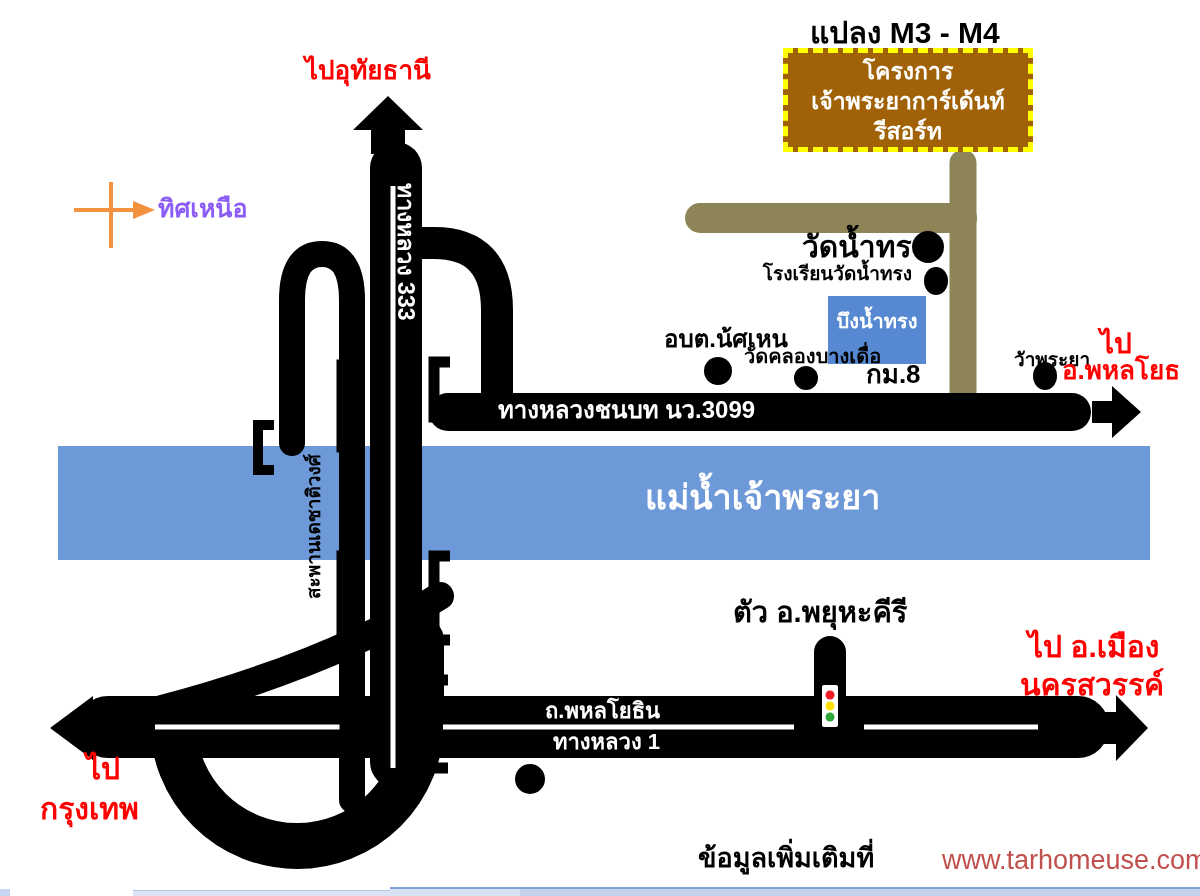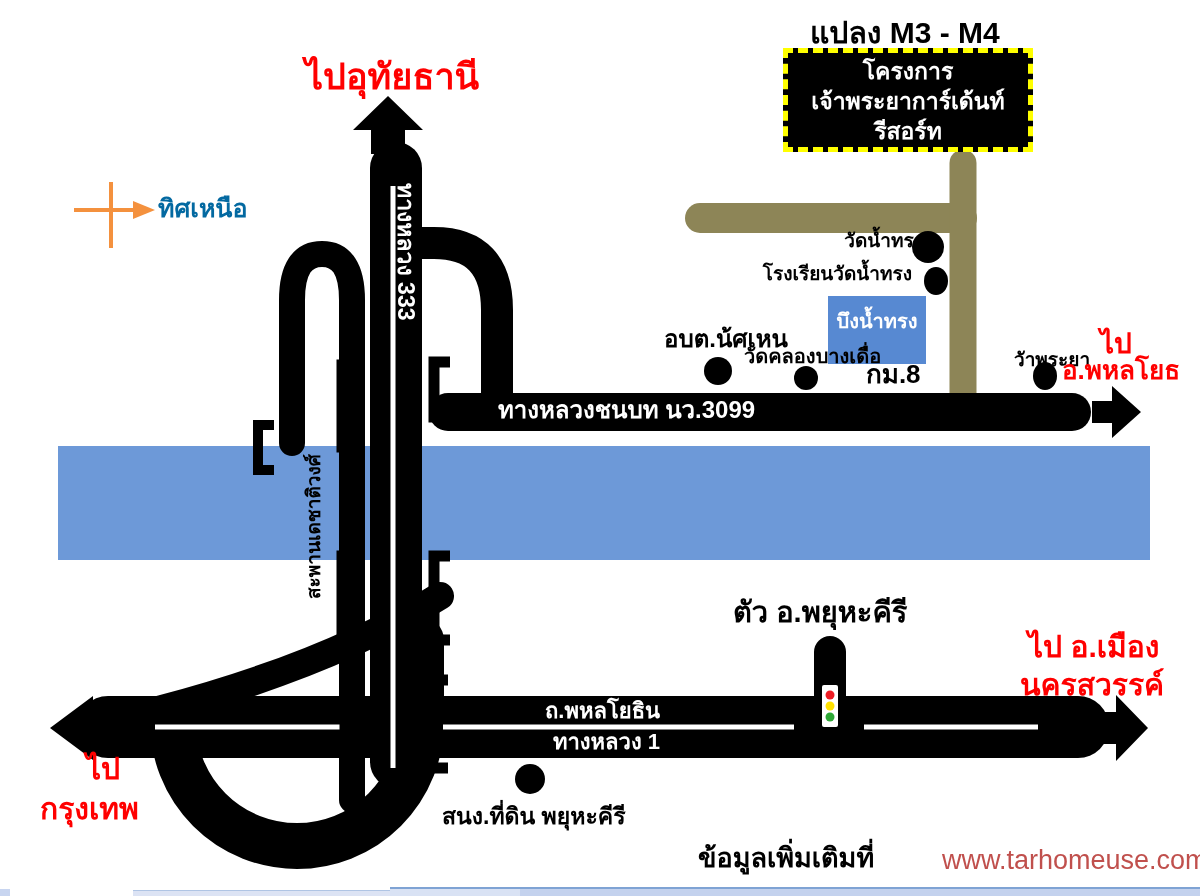--- a/index.html
+++ b/index.html
@@ -91,7 +91,7 @@
     <div>รีสอร์ท</div>
   </div>
 
-  <div class="lbl b red" style="left:305px;top:56px;font-size:36px;">ไปอุทัยธานี</div>
+  <div class="lbl b red" style="left:305px;top:56px;font-size:26px;">ไปอุทัยธานี</div>
   <div class="lbl b orange" style="left:158px;top:194px;font-size:25px;">ทิศเหนือ</div>
 
   <div class="lbl b white rot-cw" style="left:419px;top:183px;font-size:23px;">ทางหลวง 333</div>

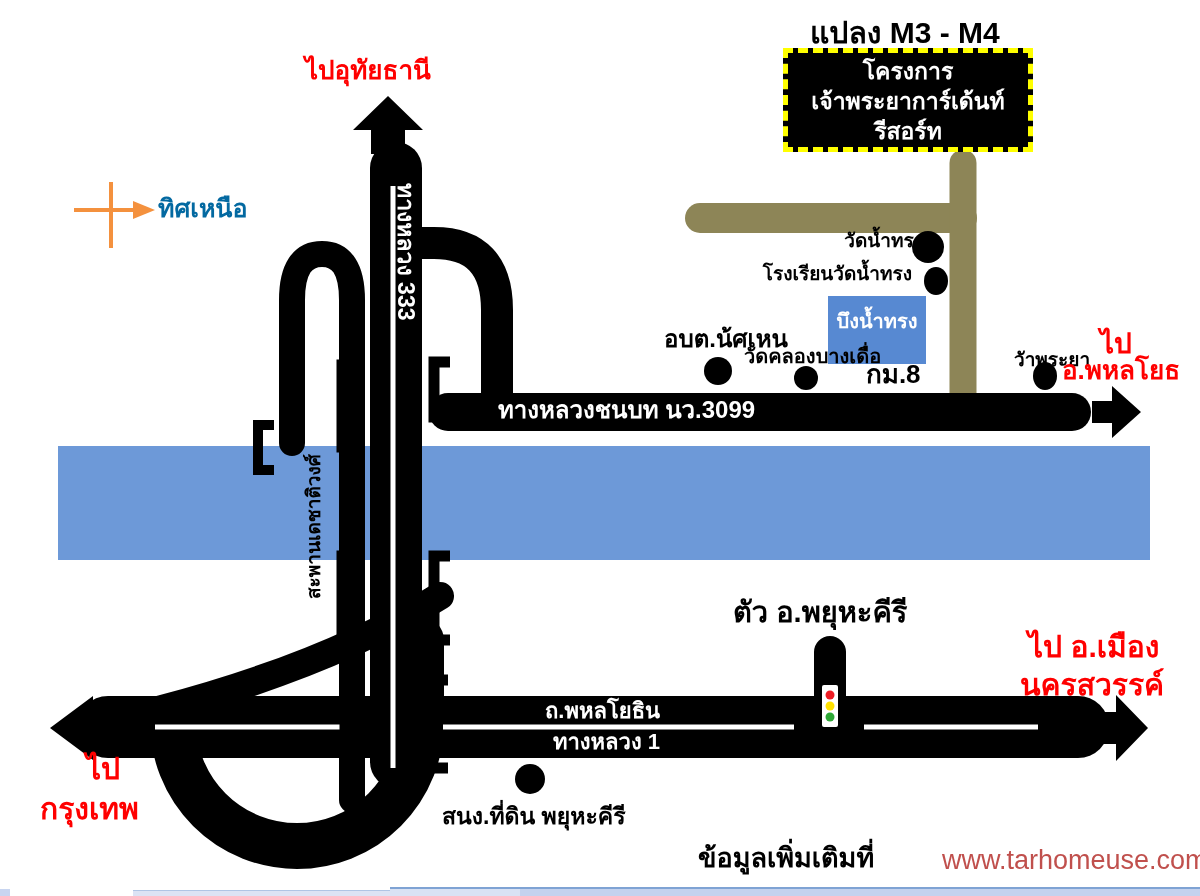--- a/index.html
+++ b/index.html
@@ -17,7 +17,7 @@
   .rot-ccw{transform:rotate(-90deg);transform-origin:0 0;}
   .project-box{
     position:absolute;left:783px;top:48px;width:250px;height:104px;box-sizing:border-box;
-    background:#000000;border:5px dashed #FFFF00;color:#fff;text-align:center;
+    background:#a16207;border:5px dashed #FFFF00;color:#fff;text-align:center;
     font-weight:bold;font-size:23px;line-height:30px;padding-top:3px;
   }
   .lake-box{

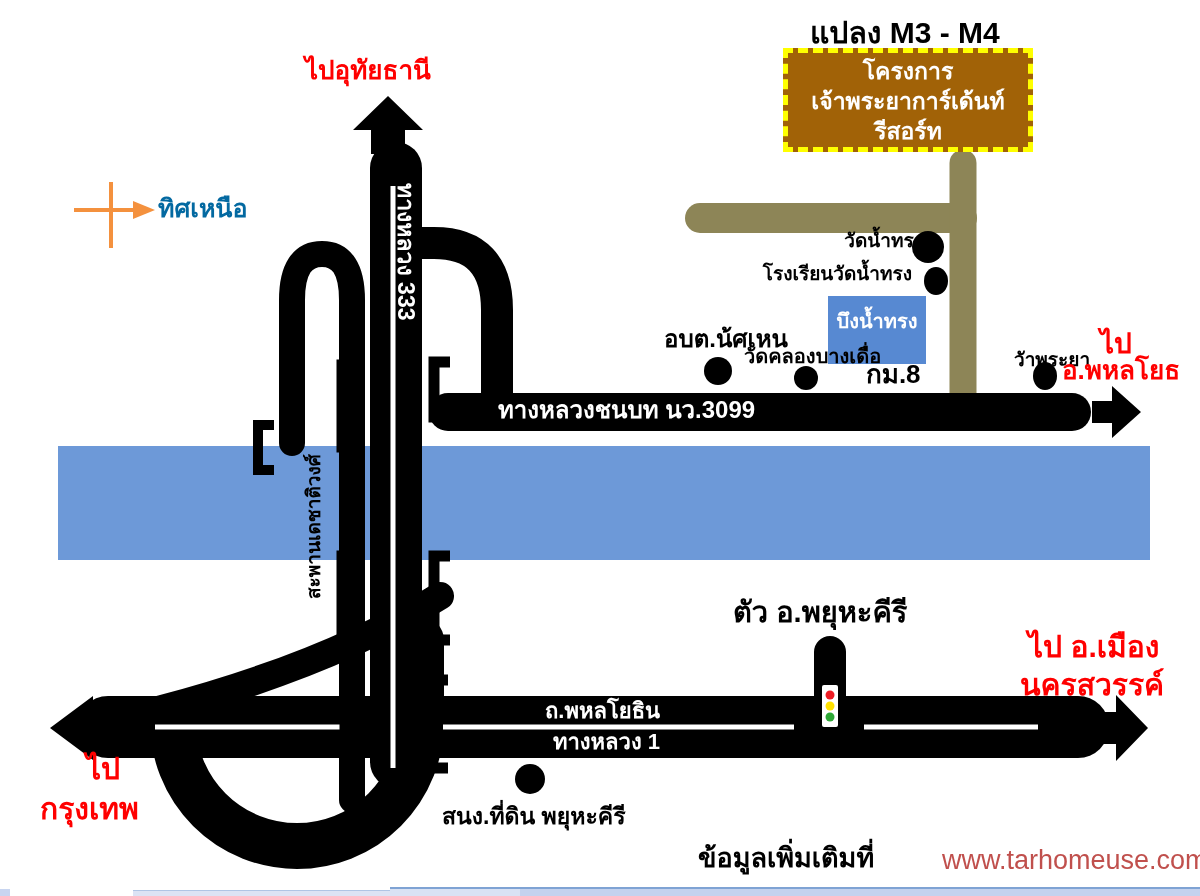--- a/index.html
+++ b/index.html
@@ -12,7 +12,7 @@
   .b{font-weight:bold;}
   .red{color:#FF0000;}
   .white{color:#ffffff;}
-  .orange{color:#0369a1;}
+  .orange{color:#8b5cf6;}
   .rot-cw{transform:rotate(90deg);transform-origin:0 0;}
   .rot-ccw{transform:rotate(-90deg);transform-origin:0 0;}
   .project-box{

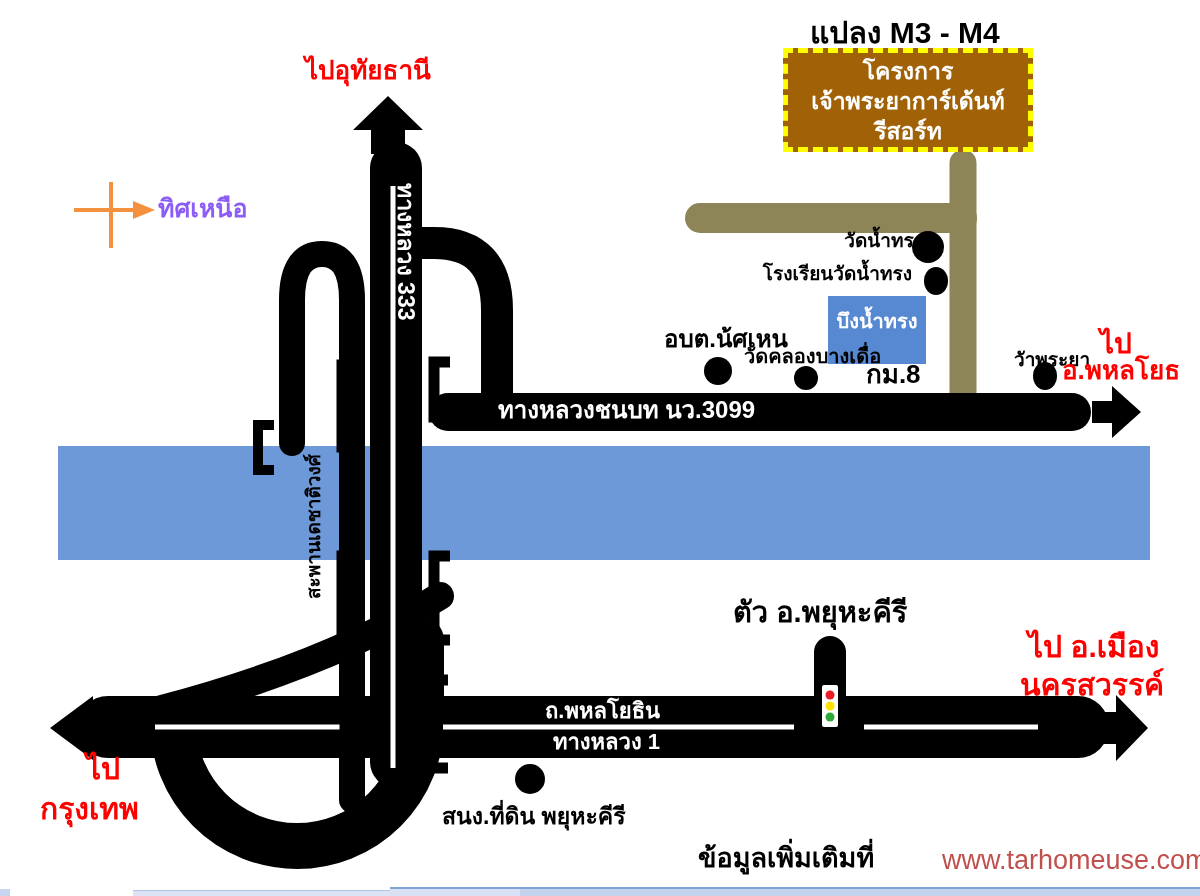--- a/index.html
+++ b/index.html
@@ -96,7 +96,7 @@
 
   <div class="lbl b white rot-cw" style="left:419px;top:183px;font-size:23px;">ทางหลวง 333</div>
 
-  <div class="lbl b" style="left:778px;top:230px;width:145px;text-align:right;font-size:19px;">วัดน้ำทรง</div>
+  <div class="lbl b" style="left:802px;top:230px;width:145px;font-size:30px;">วัดน้ำทรง</div>
   <div class="lbl b" style="left:690px;top:263px;width:222px;text-align:right;font-size:19px;">โรงเรียนวัดน้ำทรง</div>
 
   <div class="lake-box">บึงน้ำทรง</div>

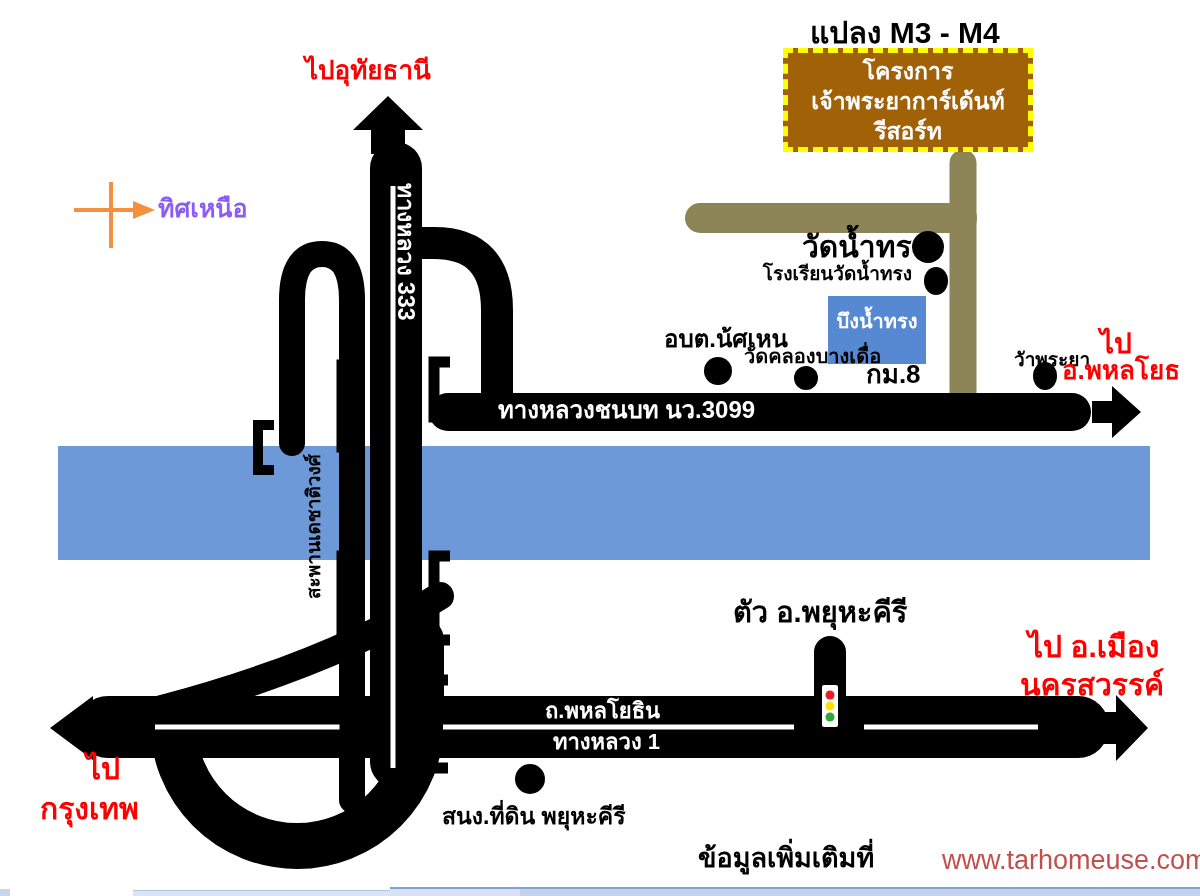--- a/index.html
+++ b/index.html
@@ -111,6 +111,7 @@
 
   <div class="lbl b white" style="left:498px;top:396px;font-size:24px;">ทางหลวงชนบท นว.3099</div>
 
+  <div class="lbl b white" style="left:645px;top:478px;font-size:34px;">แม่น้ำเจ้าพระยา</div>
 
   <div class="lbl b rot-ccw" style="left:303px;top:599px;font-size:19px;">สะพานเดชาติวงศ์</div>
 

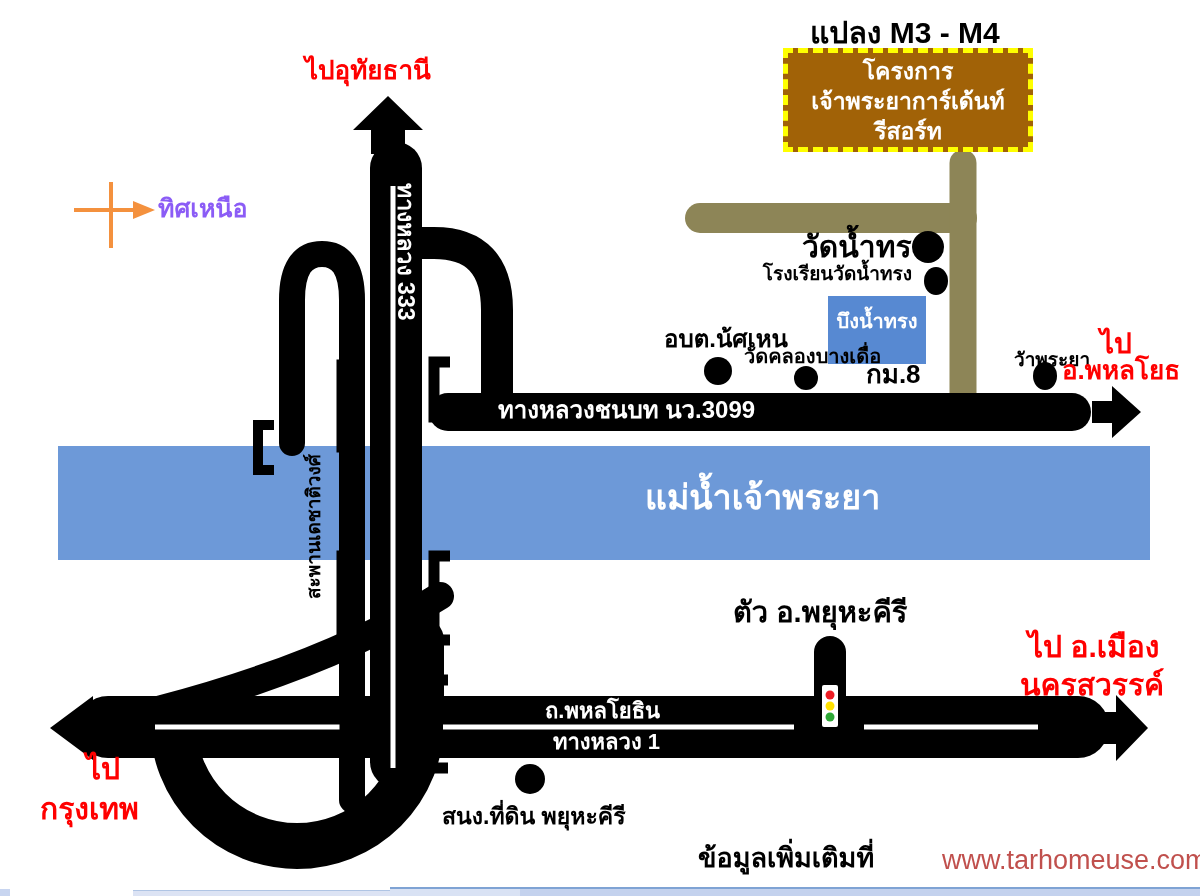--- a/index.html
+++ b/index.html
@@ -126,7 +126,6 @@
   <div class="lbl b red" style="left:86px;top:752px;font-size:30px;">ไป</div>
   <div class="lbl b red" style="left:40px;top:792px;font-size:30px;">กรุงเทพ</div>
 
-  <div class="lbl b" style="left:442px;top:803px;font-size:23px;">สนง.ที่ดิน พยุหะคีรี</div>
 
   <div class="lbl b" style="left:698px;top:843px;font-size:27px;">ข้อมูลเพิ่มเติมที่</div>
   <div class="lbl" style="left:942px;top:845px;font-size:27px;color:#C0504D;">www.tarhomeuse.com</div>

